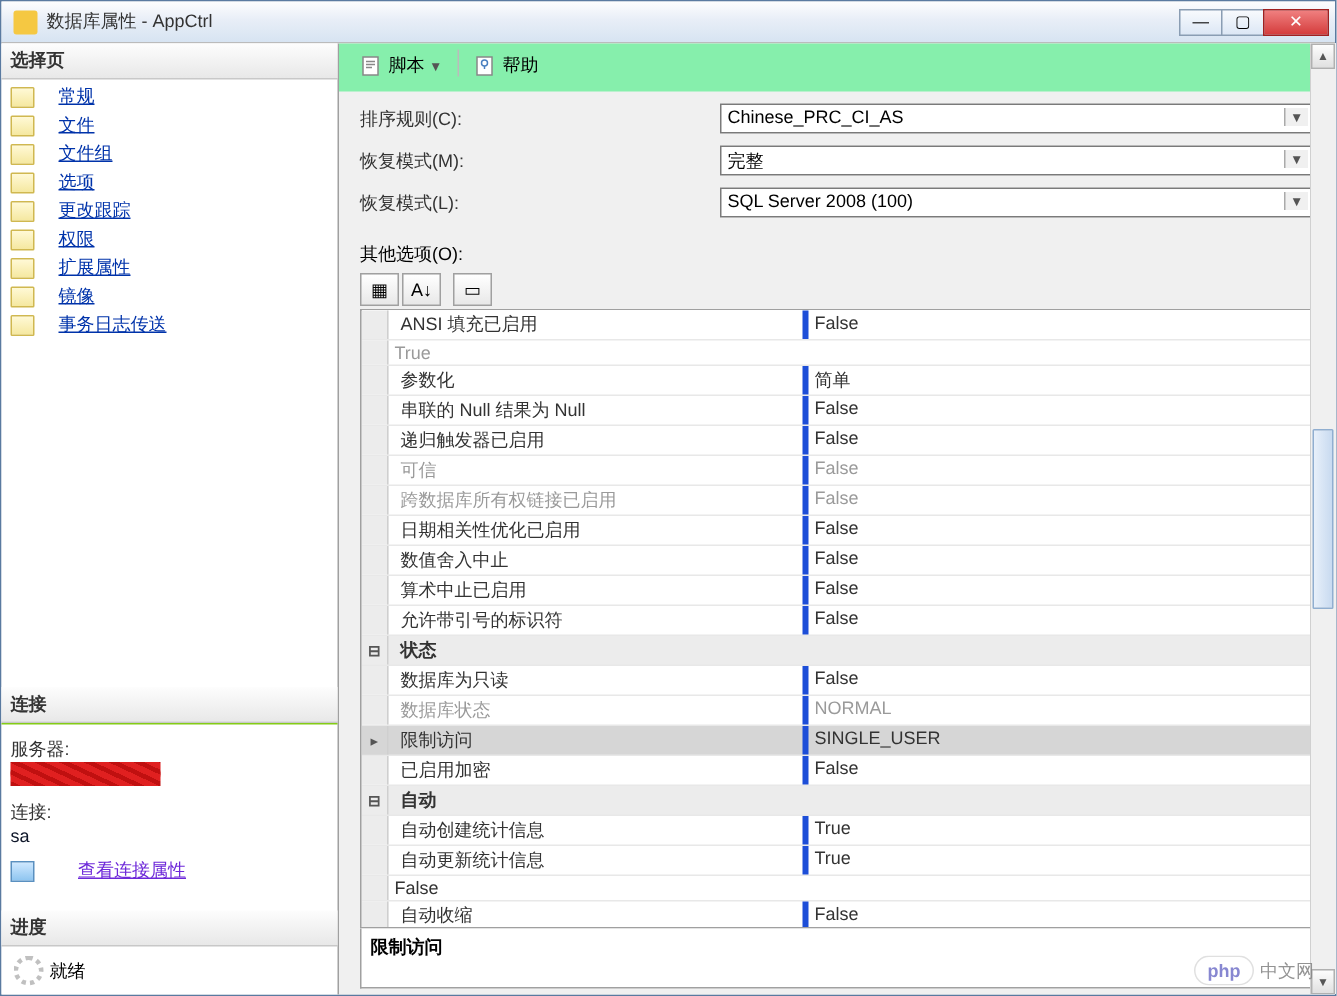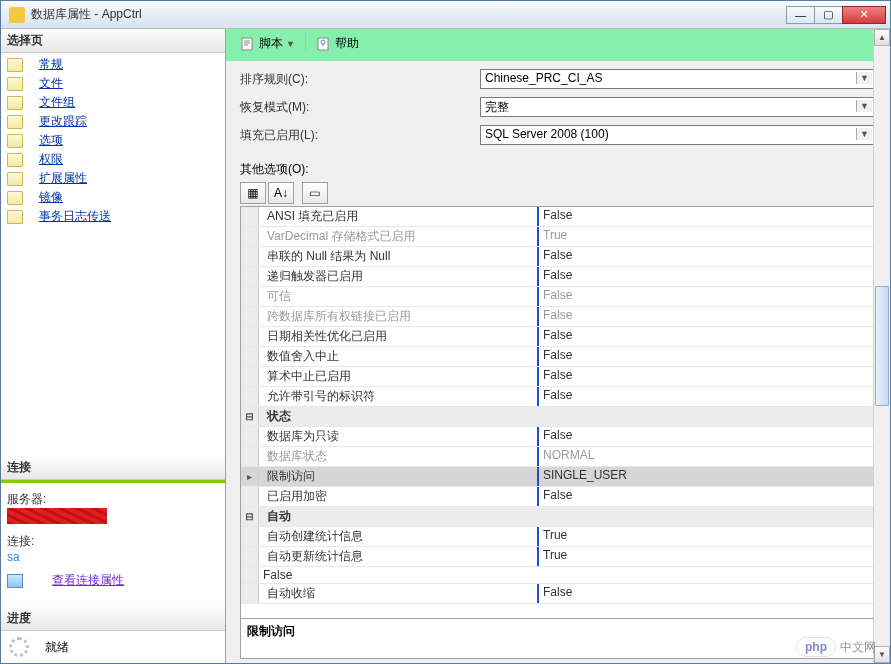--- a/index.html
+++ b/index.html
@@ -108,11 +108,11 @@
           </div>
           <div class="page-item">
             <span class="page-icon"></span>
+            <span>选项</span>
+          </div>
+          <div class="page-item">
+            <span class="page-icon"></span>
             <span>更改跟踪</span>
-          </div>
-          <div class="page-item">
-            <span class="page-icon"></span>
-            <span>选项</span>
           </div>
           <div class="page-item">
             <span class="page-icon"></span>

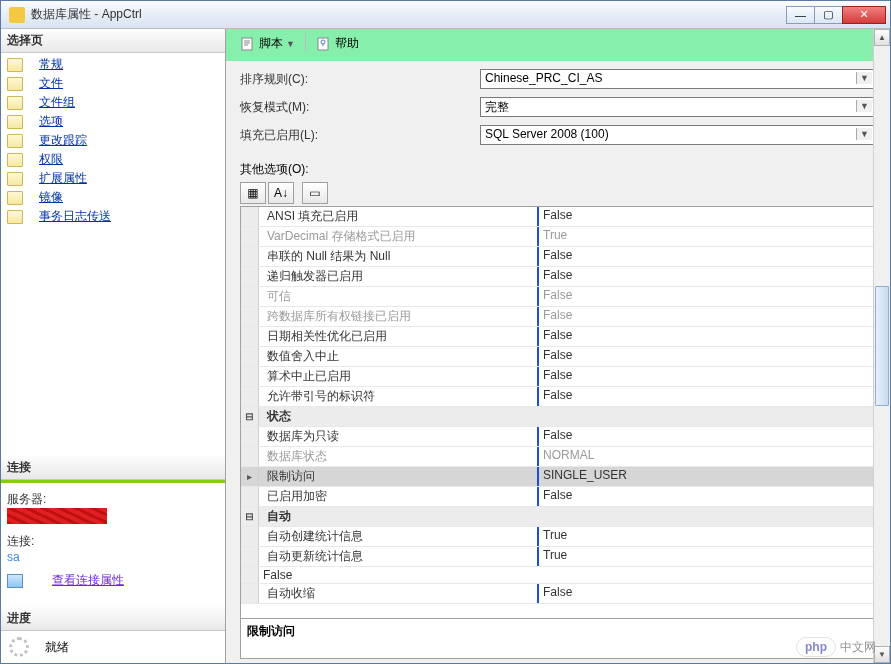--- a/index.html
+++ b/index.html
@@ -184,7 +184,7 @@
           <div class="form-select"><span>完整</span></div>
         </div>
         <div class="form-row">
-          <div class="form-label">填充已启用(L):</div>
+          <div class="form-label">恢复模式(L):</div>
           <div class="form-select"><span>SQL Server 2008 (100)</span></div>
         </div>
 

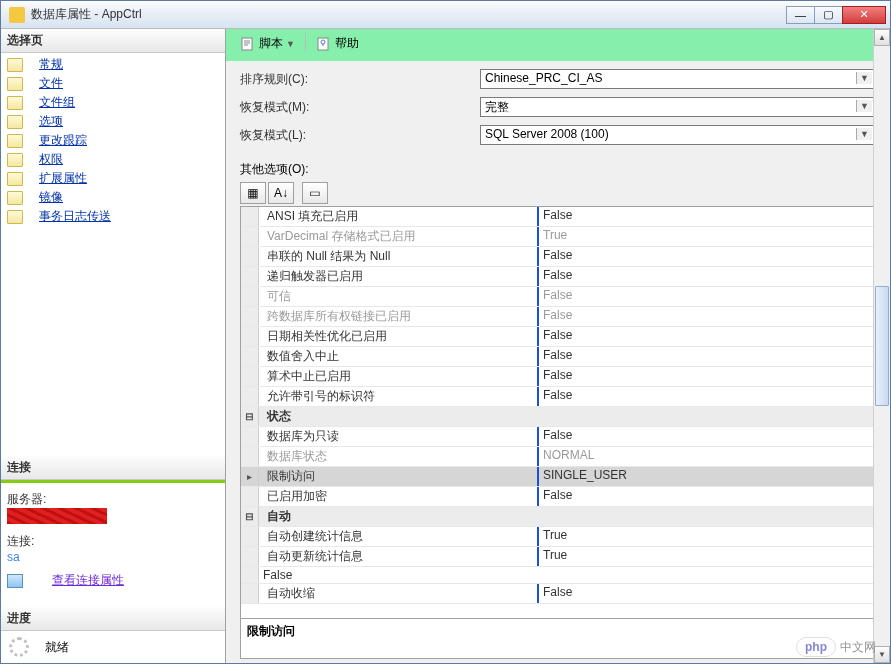--- a/index.html
+++ b/index.html
@@ -56,7 +56,7 @@
     .prop-grid { flex:1; border:1px solid #a0a0a0; background:#fff; overflow-y:auto;}
     .pg-row { display:flex; border-bottom:1px solid #e8e8e8; min-height:17px; align-items:stretch;}
     .pg-gutter { width:18px; background:#ececec; border-right:1px solid #cfcfcf; flex-shrink:0; display:flex; align-items:center; justify-content:center; font-size:10px; color:#555;}
-    .pg-name { width: 280px; padding: 1px 4px 1px 8px; border-right:2px solid #1d4ed8; color:#333;}
+    .pg-name { width: 280px; padding: 1px 4px 1px 8px; border-right:4px solid #1d4ed8; color:#333;}
     .pg-value { flex:1; padding:1px 4px; color:#333;}
     .pg-row.category { background:#ececec; font-weight:bold;}
     .pg-row.category .pg-name { border-right:none;}

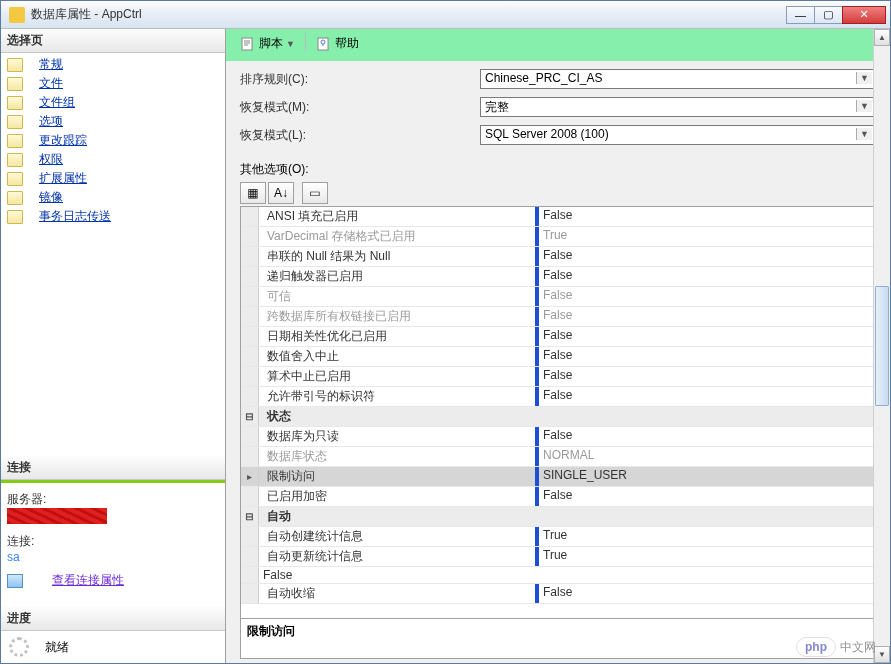--- a/index.html
+++ b/index.html
@@ -209,7 +209,6 @@
             </div>
             <div class="pg-row disabled">
               <div class="pg-gutter"></div>
-              <div class="pg-name">VarDecimal 存储格式已启用</div>
               <div class="pg-value">True</div>
             </div>
             <div class="pg-row">

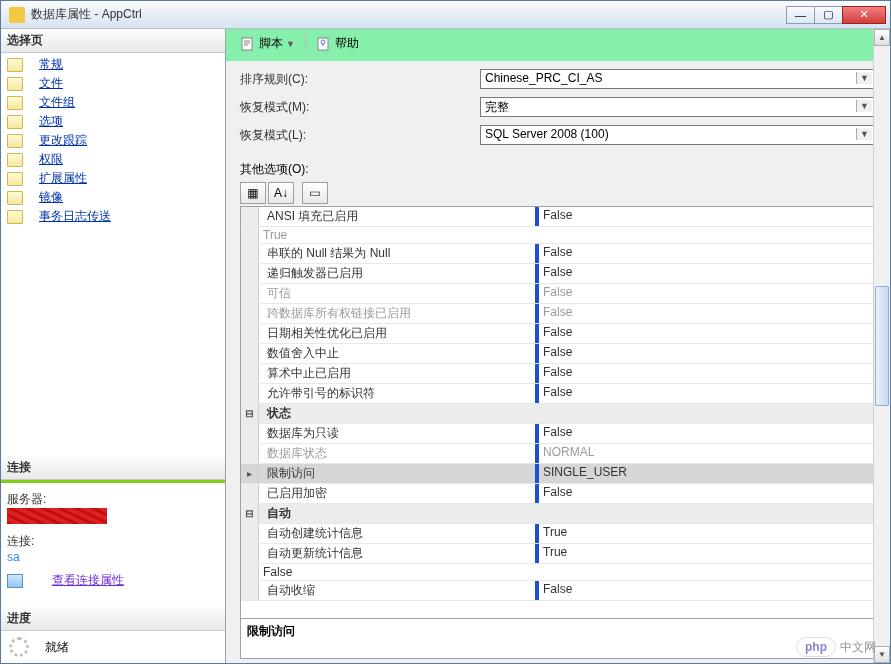--- a/index.html
+++ b/index.html
@@ -213,6 +213,11 @@
             </div>
             <div class="pg-row">
               <div class="pg-gutter"></div>
+              <div class="pg-name">参数化</div>
+              <div class="pg-value">简单</div>
+            </div>
+            <div class="pg-row">
+              <div class="pg-gutter"></div>
               <div class="pg-name">串联的 Null 结果为 Null</div>
               <div class="pg-value">False</div>
             </div>

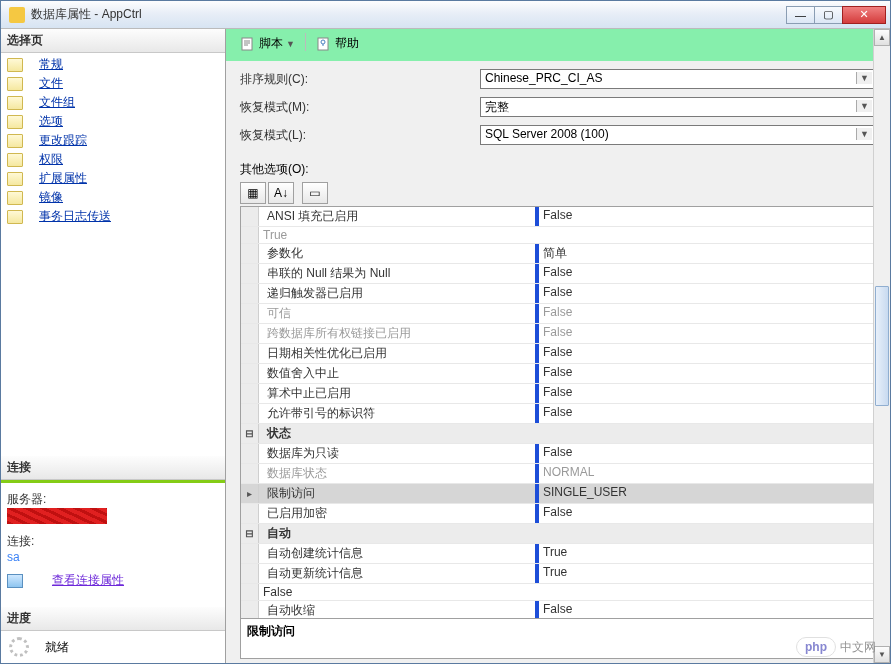--- a/index.html
+++ b/index.html
@@ -24,7 +24,7 @@
     .page-icon { width: 16px; height: 14px; background: linear-gradient(#fff9d6,#f5e8a0); border: 1px solid #d0b850; border-radius: 1px; flex-shrink:0; }
     
     .left-spacer { flex: 1; }
-    .conn-section { padding: 4px 6px; border-top: 3px solid #84cc16; }
+    .conn-section { padding: 4px 6px; border-top: 1px solid #84cc16; }
     .conn-label { color: #333; margin-top: 4px; }
     .conn-value { color: #3b82f6; margin-bottom: 6px; }
     .redacted { display:inline-block; width: 100px; height: 16px; background: #e02020; border-radius: 8px; position: relative; }

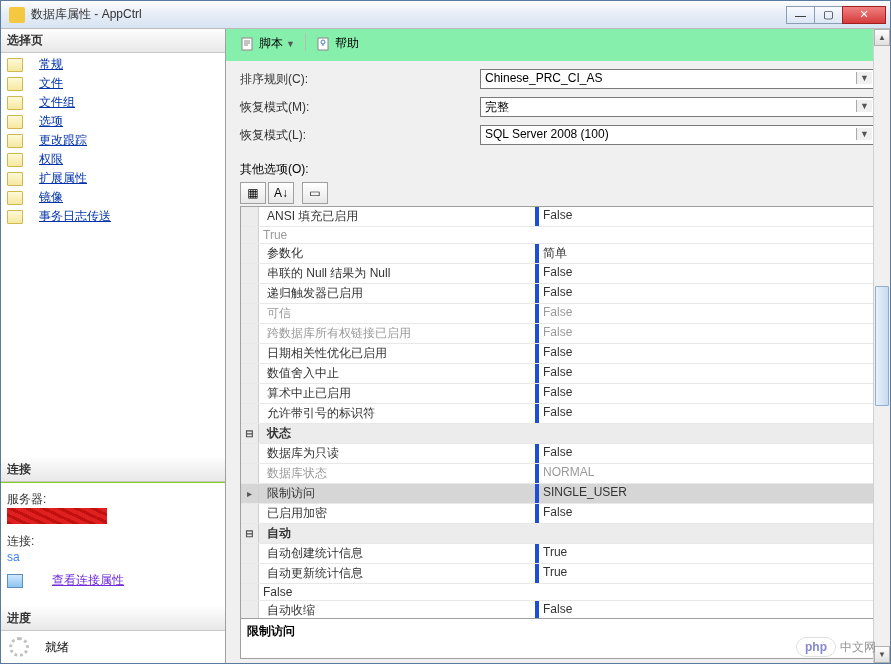--- a/index.html
+++ b/index.html
@@ -26,7 +26,7 @@
     .left-spacer { flex: 1; }
     .conn-section { padding: 4px 6px; border-top: 1px solid #84cc16; }
     .conn-label { color: #333; margin-top: 4px; }
-    .conn-value { color: #3b82f6; margin-bottom: 6px; }
+    .conn-value { color: #0f172a; margin-bottom: 6px; }
     .redacted { display:inline-block; width: 100px; height: 16px; background: #e02020; border-radius: 8px; position: relative; }
     .redacted::after{ content:""; position:absolute; width:100%; height:100%; background: repeating-linear-gradient(25deg, #c01010 0 3px, #e02020 3px 7px);}
     .link-row { display:flex; align-items:center; gap:6px; margin-top:8px;}

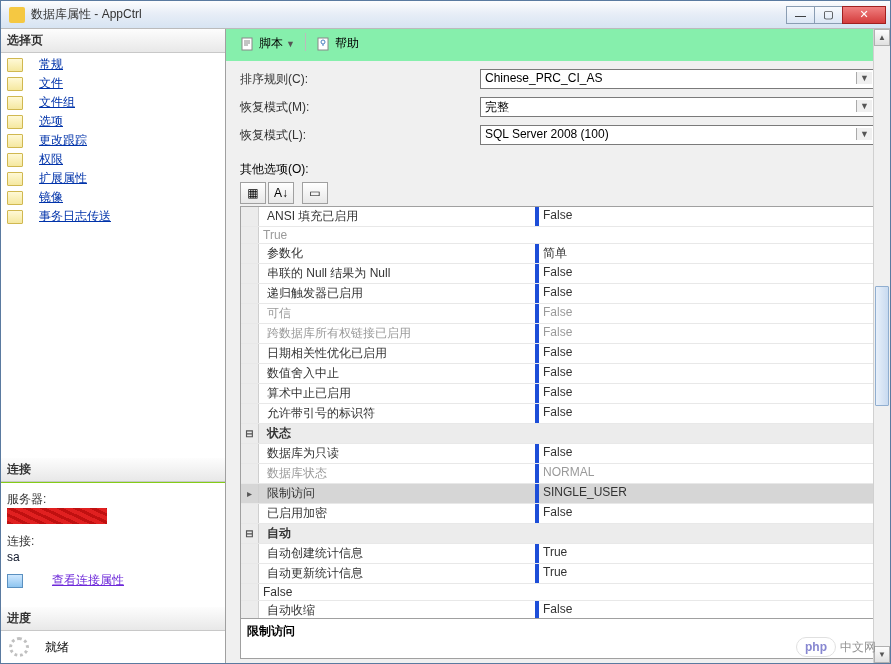--- a/index.html
+++ b/index.html
@@ -33,7 +33,7 @@
     .link-icon { width:16px; height:14px; background: linear-gradient(#cfe8ff,#8ec5f0); border:1px solid #5a90c0;}
     .link { color:#6d28d9; text-decoration: underline; cursor:pointer;margin-left:23px;}
     
-    .progress-sec { padding: 6px 8px; display:flex; align-items:center; gap:16px;}
+    .progress-sec { padding: 6px 8px; display:flex; align-items:center; gap:4px;}
     .spinner { width:20px; height:20px; border:3px dotted #c0c0c0; border-radius:50%;}
     
     .right-pane { flex: 1; display: flex; flex-direction: column; background: #f0f0f0; }

